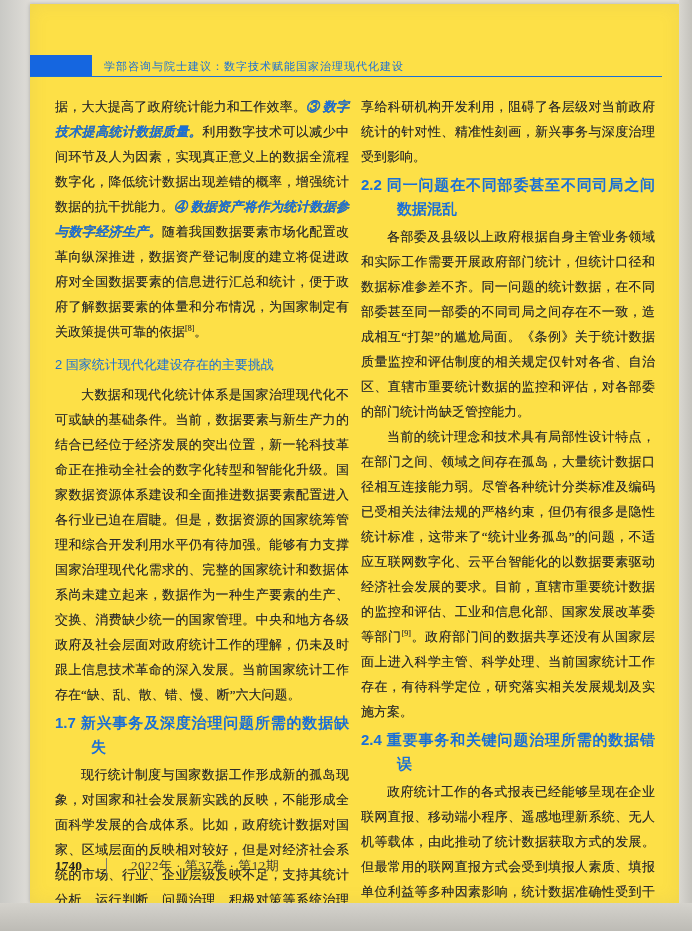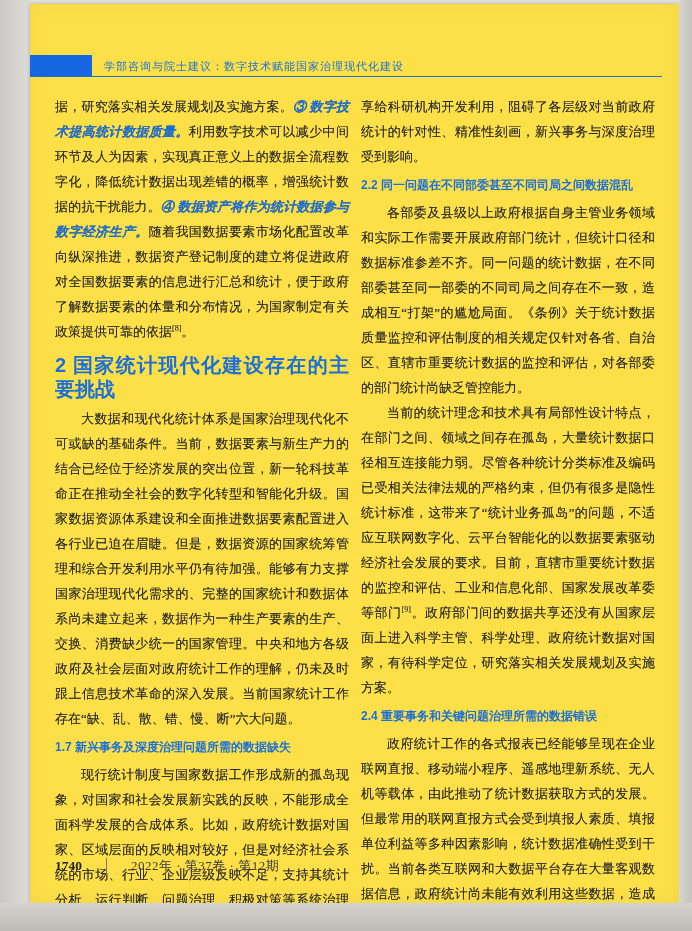--- a/index.html
+++ b/index.html
@@ -54,7 +54,7 @@
 
   <div class="columns">
     <div class="col">
-        <p><span>据，研究落实相关发展规划及实施方案。</span><span class="em-blue">③ 数字技术提高统计数据质量。</span><span>利用数字技术可以减少中间环节及人为因素，实现真正意义上的数据全流程数字化，降低统计数据出现差错的概率，增强统计数据的抗干扰能力。</span><span class="em-blue">④ 数据资产将作为统计数据参与数字经济生产。</span><span>随着我国数据要素市场化配置改革向纵深推进，数据资产登记制度的建立将促进政府对全国数据要素的信息进行汇总和统计，便于政府了解数据要素的体量和分布情况，为国家制定有关政策提供可靠的依据</span><sup>[8]</sup><span>。</span></p>
+        <p><span>据，大大提高了政府统计能力和工作效率。</span><span class="em-blue">③ 数字技术提高统计数据质量。</span><span>利用数字技术可以减少中间环节及人为因素，实现真正意义上的数据全流程数字化，降低统计数据出现差错的概率，增强统计数据的抗干扰能力。</span><span class="em-blue">④ 数据资产将作为统计数据参与数字经济生产。</span><span>随着我国数据要素市场化配置改革向纵深推进，数据资产登记制度的建立将促进政府对全国数据要素的信息进行汇总和统计，便于政府了解数据要素的体量和分布情况，为国家制定有关政策提供可靠的依据</span><sup>[8]</sup><span>。</span></p>
         <h3><span>2 国家统计现代化建设存在的主要挑战</span></h3>
         <p class="indent"><span>大数据和现代化统计体系是国家治理现代化不可或缺的基础条件。当前，数据要素与新生产力的结合已经位于经济发展的突出位置，新一轮科技革命正在推动全社会的数字化转型和智能化升级。国家数据资源体系建设和全面推进数据要素配置进入各行业已迫在眉睫。但是，数据资源的国家统筹管理和综合开发利用水平仍有待加强。能够有力支撑国家治理现代化需求的、完整的国家统计和数据体系尚未建立起来，数据作为一种生产要素的生产、交换、消费缺少统一的国家管理。中央和地方各级政府及社会层面对政府统计工作的理解，仍未及时跟上信息技术革命的深入发展。当前国家统计工作存在“缺、乱、散、错、慢、断”六大问题。</span></p>
         <h4><span>1.7 新兴事务及深度治理问题所需的数据缺失</span></h4>

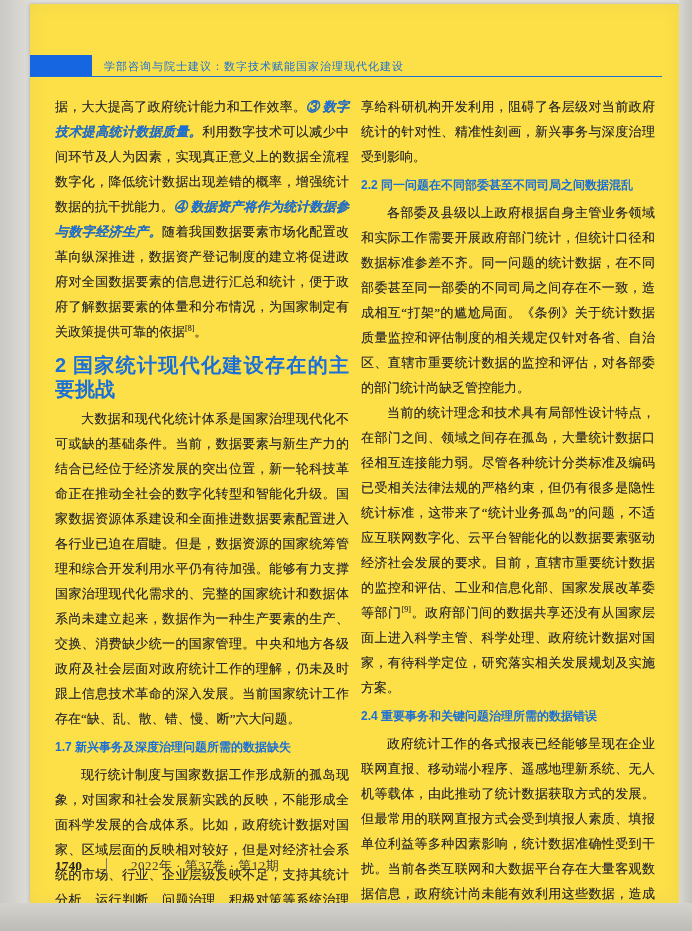--- a/index.html
+++ b/index.html
@@ -32,7 +32,7 @@
   .col h3{margin:9px 0 5px 0;font-family:"Liberation Sans","DejaVu Sans",sans-serif;
     font-size:20px;font-weight:bold;color:var(--accent,#1a6fd8);line-height:24px;}
   .col h4{margin:4px 0 3px 0;font-family:"Liberation Sans","DejaVu Sans",sans-serif;
-    font-size:12px;font-weight:600;color:var(--accent,#1a6fd8);line-height:24px;
+    font-size:15px;font-weight:600;color:var(--accent,#1a6fd8);line-height:24px;
     padding-left:2.4em;text-indent:-2.4em;}
   .em-blue{color:var(--accent,#1a6fd8);font-style:italic;font-weight:600;}
   sup{font-size:8px;color:#333;vertical-align:super;line-height:0;}

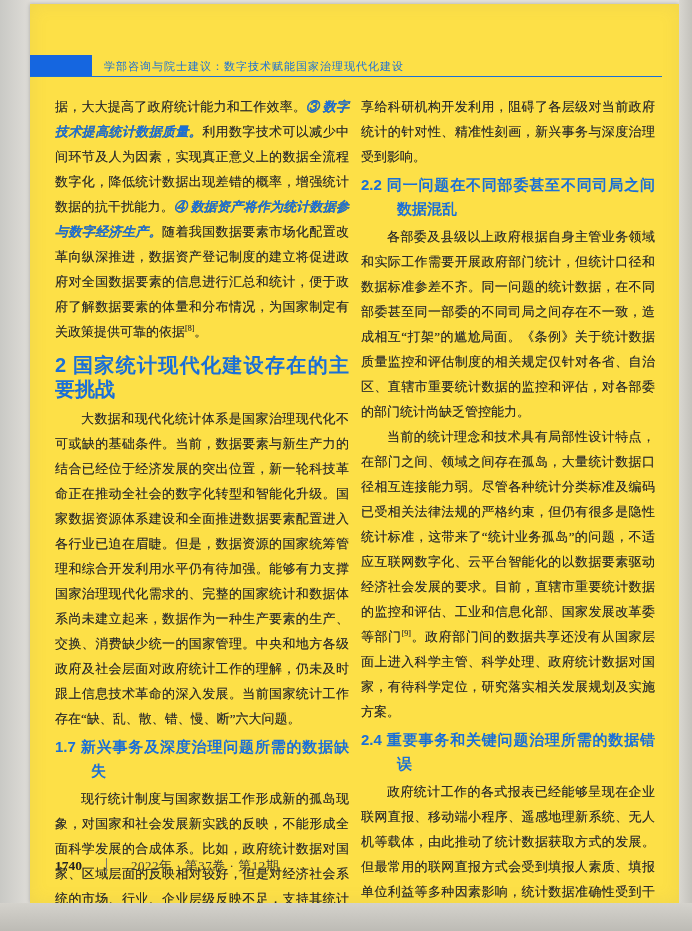--- a/index.html
+++ b/index.html
@@ -30,7 +30,7 @@
     text-shadow:0 0 0.6px rgba(40,40,40,0.55);}
   .col p.indent{text-indent:2em;}
   .col h3{margin:9px 0 5px 0;font-family:"Liberation Sans","DejaVu Sans",sans-serif;
-    font-size:20px;font-weight:bold;color:var(--accent,#1a6fd8);line-height:24px;}
+    font-size:13px;font-weight:normal;color:var(--accent,#1a6fd8);line-height:24px;}
   .col h4{margin:4px 0 3px 0;font-family:"Liberation Sans","DejaVu Sans",sans-serif;
     font-size:15px;font-weight:600;color:var(--accent,#1a6fd8);line-height:24px;
     padding-left:2.4em;text-indent:-2.4em;}

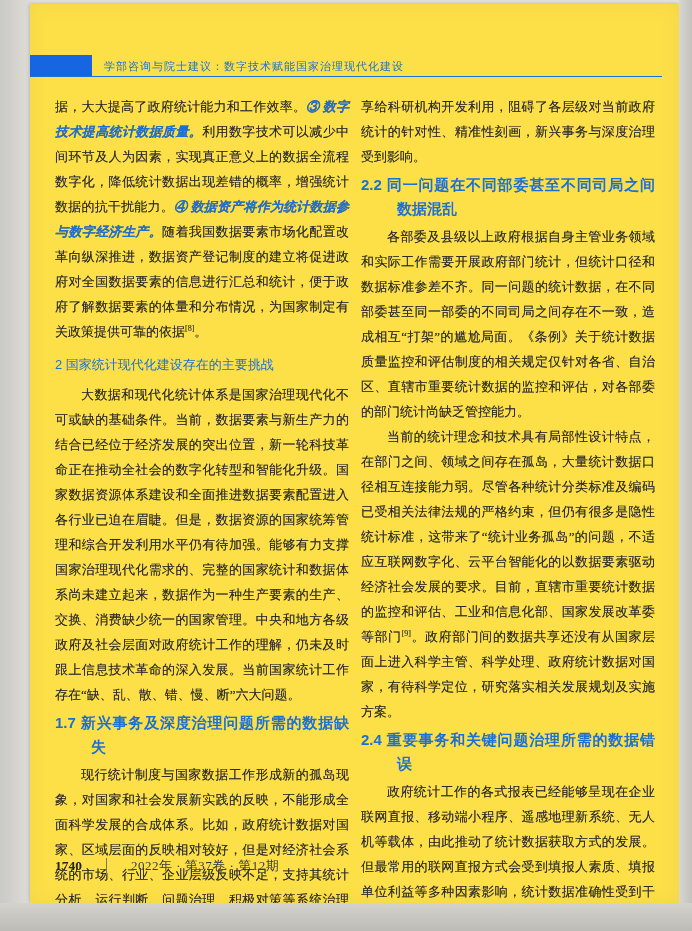--- a/index.html
+++ b/index.html
@@ -64,7 +64,7 @@
         <p><span>享给科研机构开发利用，阻碍了各层级对当前政府统计的针对性、精准性刻画，新兴事务与深度治理受到影响。</span></p>
         <h4><span>2.2 同一问题在不同部委甚至不同司局之间数据混乱</span></h4>
         <p class="indent"><span>各部委及县级以上政府根据自身主管业务领域和实际工作需要开展政府部门统计，但统计口径和数据标准参差不齐。同一问题的统计数据，在不同部委甚至同一部委的不同司局之间存在不一致，造成相互“打架”的尴尬局面。《条例》关于统计数据质量监控和评估制度的相关规定仅针对各省、自治区、直辖市重要统计数据的监控和评估，对各部委的部门统计尚缺乏管控能力。</span></p>
-        <p class="indent"><span>当前的统计理念和技术具有局部性设计特点，在部门之间、领域之间存在孤岛，大量统计数据口径相互连接能力弱。尽管各种统计分类标准及编码已受相关法律法规的严格约束，但仍有很多是隐性统计标准，这带来了“统计业务孤岛”的问题，不适应互联网数字化、云平台智能化的以数据要素驱动经济社会发展的要求。目前，直辖市重要统计数据的监控和评估、工业和信息化部、国家发展改革委等部门</span><sup>[9]</sup><span>。政府部门间的数据共享还没有从国家层面上进入科学主管、科学处理、政府统计数据对国家，有待科学定位，研究落实相关发展规划及实施方案。</span></p>
+        <p class="indent"><span>当前的统计理念和技术具有局部性设计特点，在部门之间、领域之间存在孤岛，大量统计数据口径相互连接能力弱。尽管各种统计分类标准及编码已受相关法律法规的严格约束，但仍有很多是隐性统计标准，这带来了“统计业务孤岛”的问题，不适应互联网数字化、云平台智能化的以数据要素驱动经济社会发展的要求。目前，直辖市重要统计数据的监控和评估、工业和信息化部、国家发展改革委等部门</span><sup>[9]</sup><span>。政府部门间的数据共享还没有从国家层面上进入科学主管、科学处理、当前国家统计工作存在，有待科学定位，研究落实相关发展规划及实施方案。</span></p>
         <h4><span>2.4 重要事务和关键问题治理所需的数据错误</span></h4>
         <p class="indent"><span>政府统计工作的各式报表已经能够呈现在企业联网直报、移动端小程序、遥感地理新系统、无人机等载体，由此推动了统计数据获取方式的发展。但最常用的联网直报方式会受到填报人素质、填报单位利益等多种因素影响，统计数据准确性受到干扰。当前各类互联网和大数据平台存在大量客观数据信息，政府统计尚未能有效利用这些数据，造成对关键问题的数据呈现薄弱，错误、错漏之处较为常见。</span></p>
       </div>

